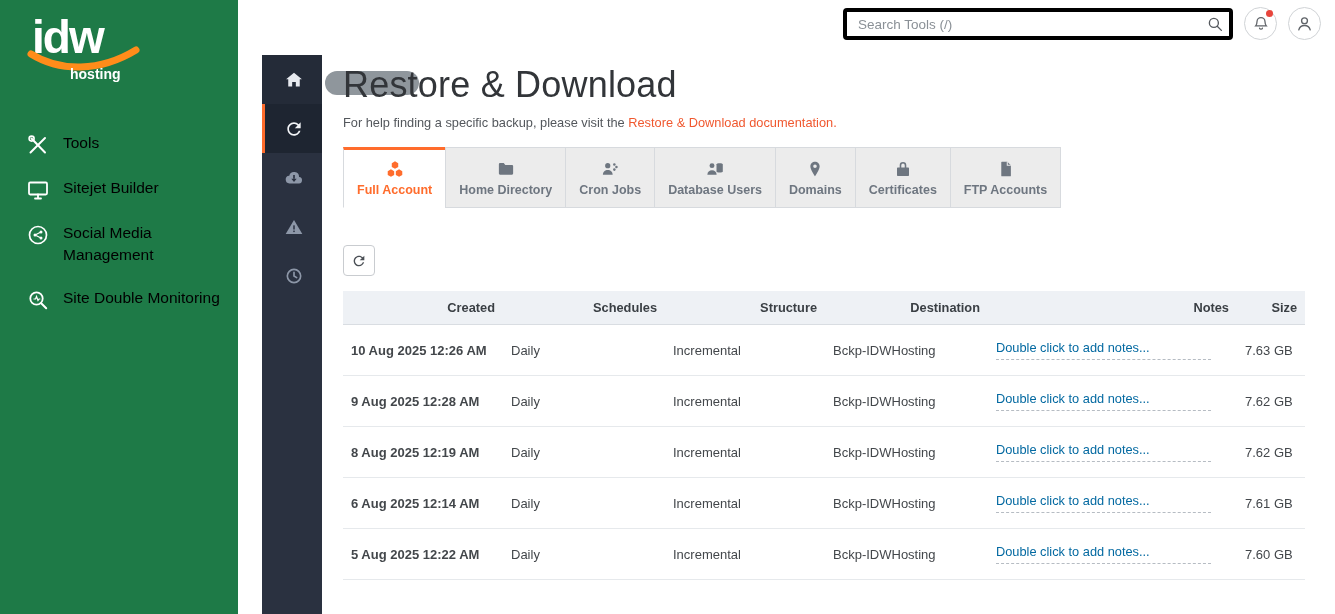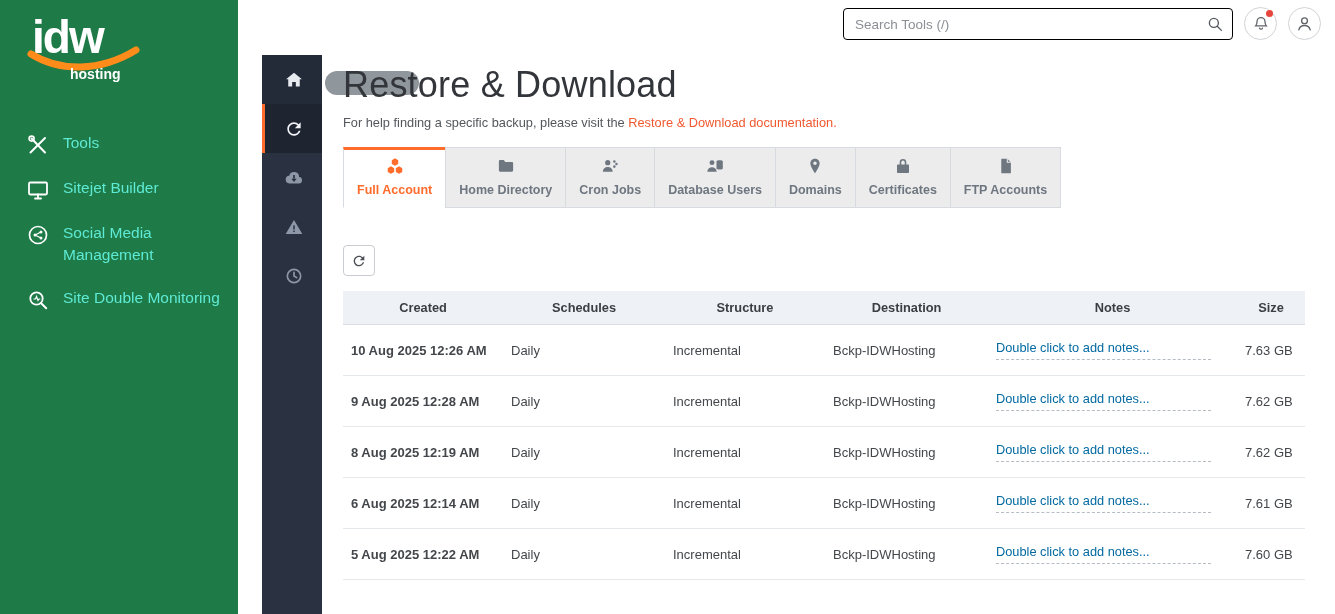--- a/index.html
+++ b/index.html
@@ -21,7 +21,7 @@
   
   .topbar { position:absolute; left:238px; top:0; right:0; height:48px; background:#fff; }
   .search-wrap { position:absolute; top:8px; right:102px; width:390px; height:32px; }
-  .search-input { width:100%; height:100%; border:1px solid #000000; border-radius:4px; padding:0 34px 0 11px;
+  .search-input { width:100%; height:100%; border:4px solid #000000; border-radius:4px; padding:0 34px 0 11px;
                   font-size:13.5px; color:#333; font-family:"Liberation Sans", sans-serif; outline:none; }
   .search-input::placeholder { color:#8a9096; }
   .search-icon { position:absolute; right:9px; top:7px; width:18px; height:18px; cursor:pointer; }

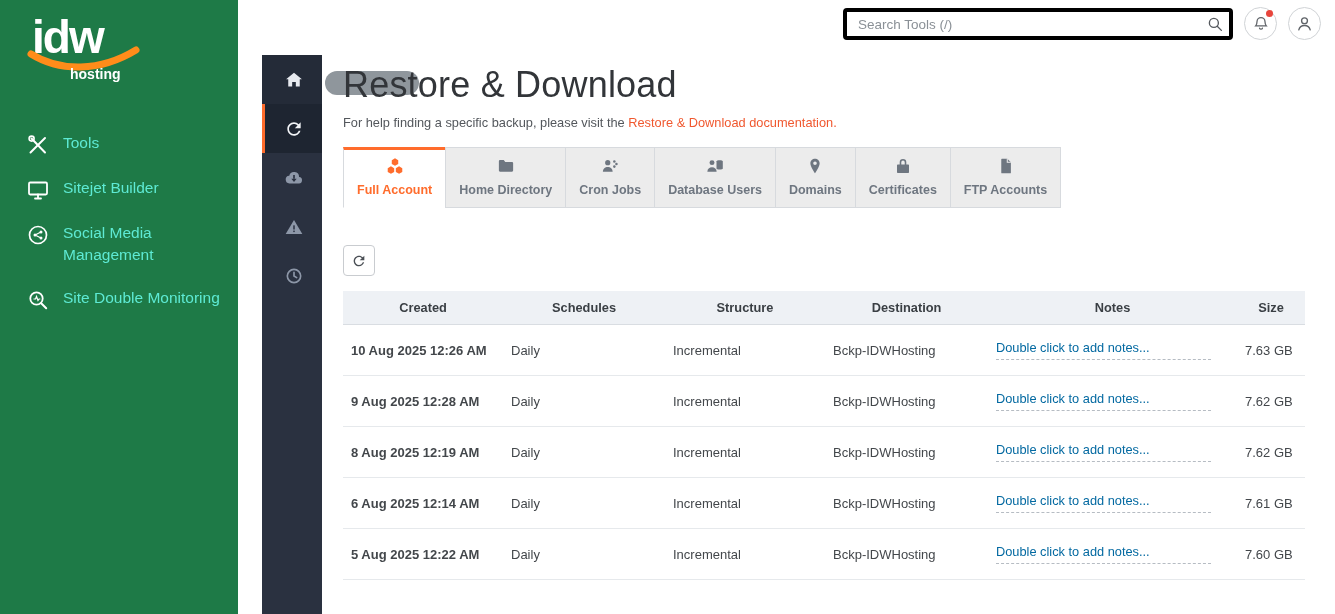--- a/index.html
+++ b/index.html
@@ -14,7 +14,7 @@
   .logo-swoosh { position:absolute; left:26px; top:46px; }
   .logo-sub { position:absolute; left:70px; top:66px; font-size:14px; font-weight:700; color:#fff; }
   .nav { padding:14px 0 0 0; }
-  .nav-item { display:flex; align-items:flex-start; gap:13px; padding:10px 18px 10px 26px; cursor:pointer; color:#5eead4; }
+  .nav-item { display:flex; align-items:flex-start; gap:13px; padding:10px 18px 10px 26px; cursor:pointer; color:#000000; }
   .nav-item .nv-icon { flex:0 0 24px; width:24px; height:24px; margin-top:1px; }
   .nav-item .nv-label { font-size:15.5px; line-height:1.45; }
 

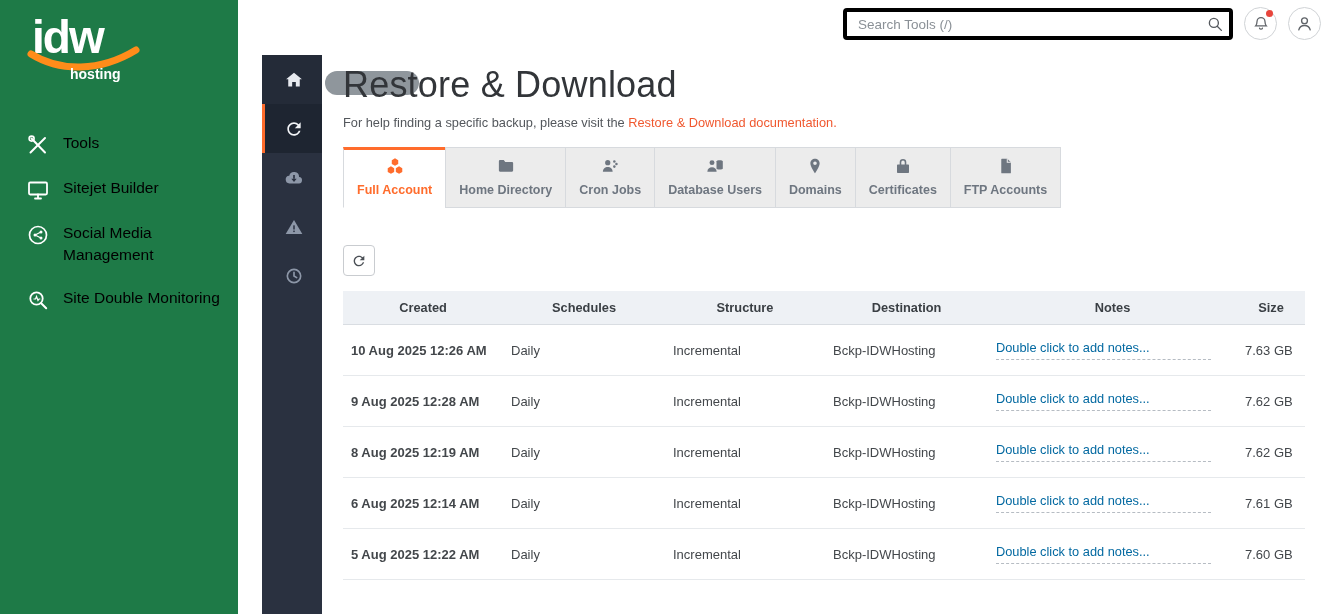--- a/index.html
+++ b/index.html
@@ -50,7 +50,7 @@
   
   .tabs { display:flex; margin-top:17px; align-items:stretch; }
   .tab { --tab-bg:#ececec; appearance:none; background:var(--tab-bg); border:1px solid #d7dade; margin-left:-1px;
-         padding:9px 13px 10px; display:flex; flex-direction:column; align-items:center; justify-content:space-between; gap:5px;
+         padding:9px 13px 10px; display:flex; flex-direction:column; align-items:center; justify-content:flex-end; gap:5px;
          cursor:pointer; color:#6e7680; font-family:"Liberation Sans", sans-serif; min-height:61px; }
   .tab:first-child { margin-left:0; }
   .tab .tab-icon svg { width:18px; height:18px; display:block; fill:currentColor; }

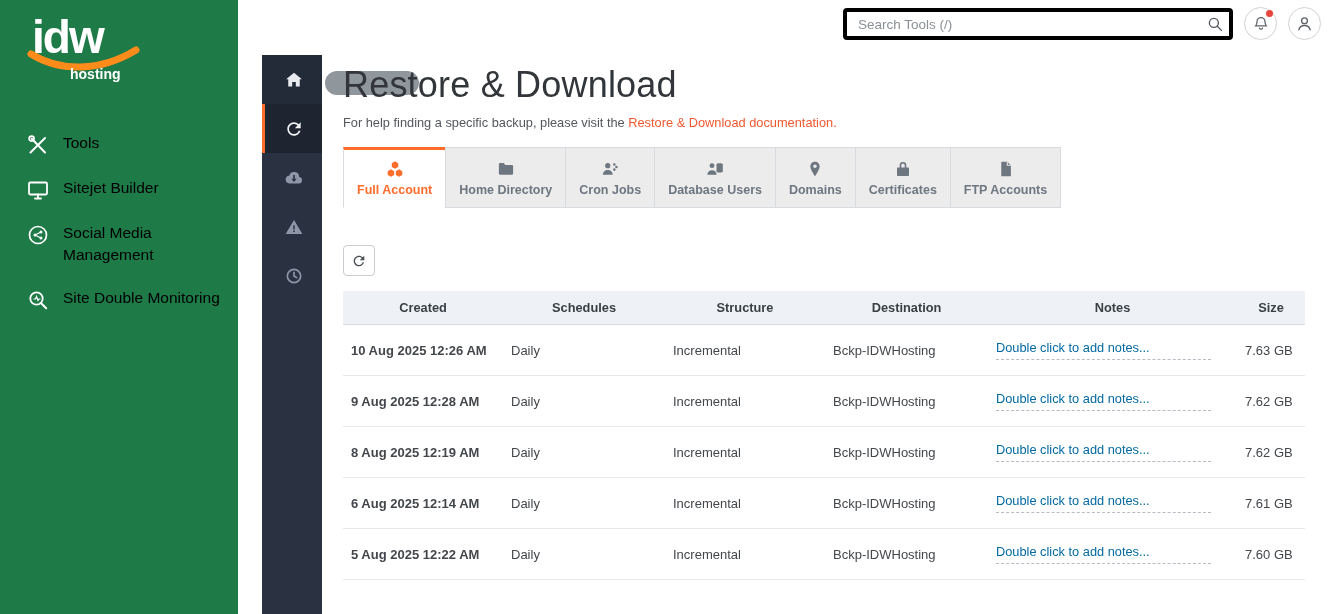--- a/index.html
+++ b/index.html
@@ -65,7 +65,7 @@
 
   
   table.backups { margin-top:15px; width:100%; border-collapse:collapse; }
-  table.backups thead th { background:#eef1f5; text-align:center; font-size:12.8px; font-weight:700; color:#3a3f44;
+  table.backups thead th { background:#eef1f5; text-align:right; font-size:12.8px; font-weight:700; color:#3a3f44;
                            padding:9px 8px; border-bottom:1px solid #d9dde2; }
   table.backups tbody td { font-size:13px; color:#43474b; padding:15px 8px; border-bottom:1px solid #e6e9ec; background:#fff; vertical-align:middle; }
   td.cell-created { font-weight:700; color:#35383c; }

